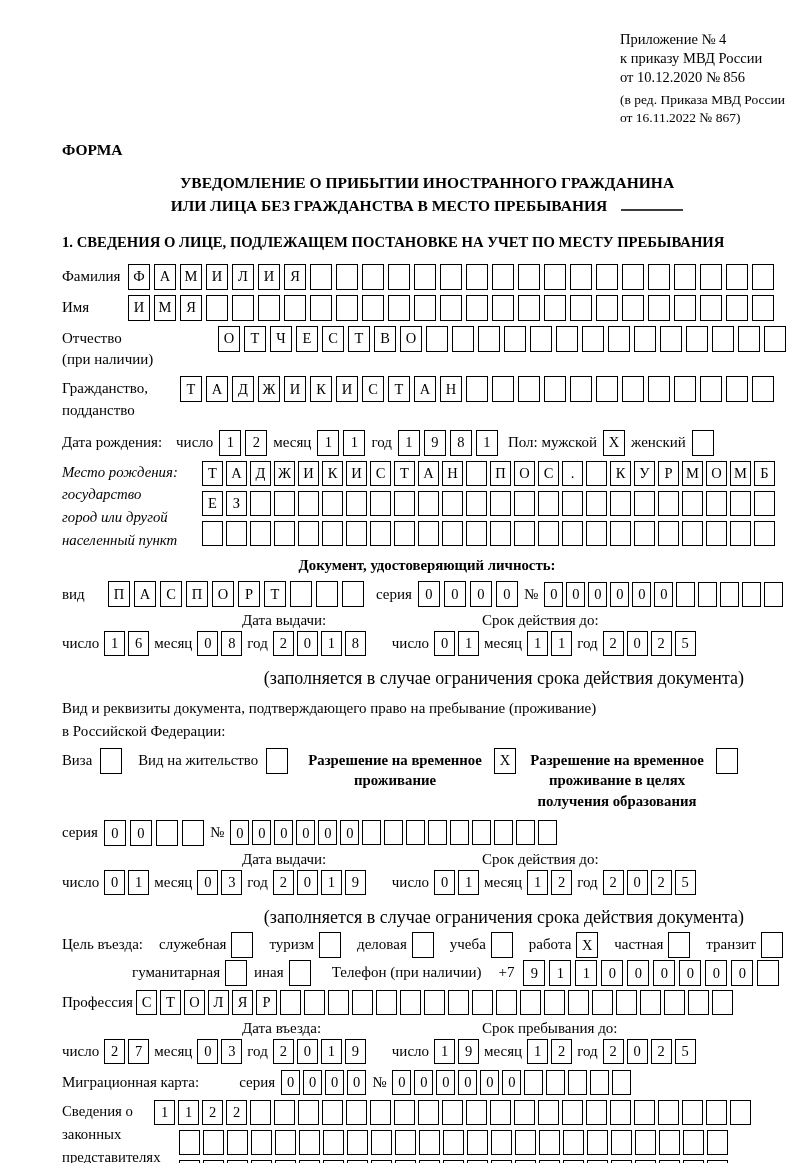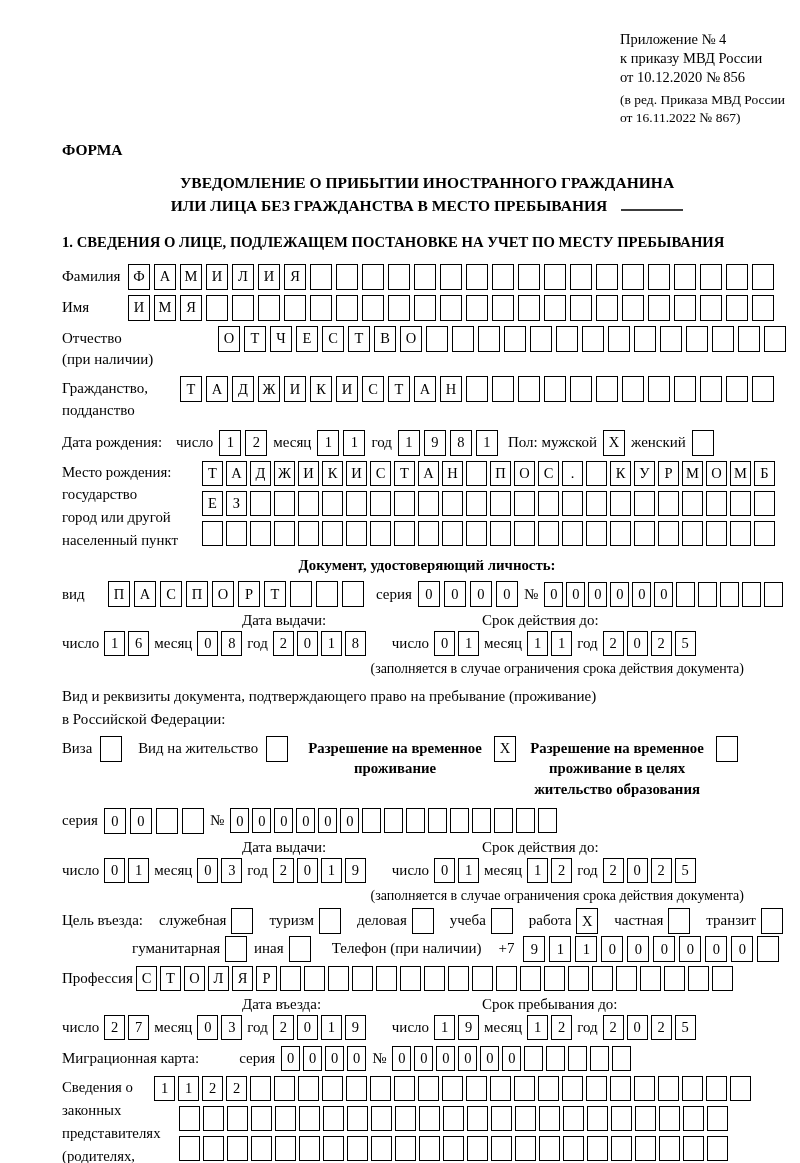--- a/index.html
+++ b/index.html
@@ -17,7 +17,7 @@
   .row-top{align-items:flex-start;}
   .lab{flex:none;}
   .lab2{flex:none;line-height:1.45;padding-top:2px;}
-  .lw66{width:66px;} .lw74{width:74px;} .lw118{width:118px;} .lw140{width:140px;} .lw156{width:156px;}
+  .lw66{width:66px;} .lw74{width:74px;} .lw118{width:118px;} .lw140{width:140px;font-style:italic;} .lw156{width:156px;}
 
   .top-right{margin-left:558px;font-size:14.5px;line-height:1.32;}
   .top-right .ed{font-size:13.5px;margin-top:4px;line-height:1.32;}

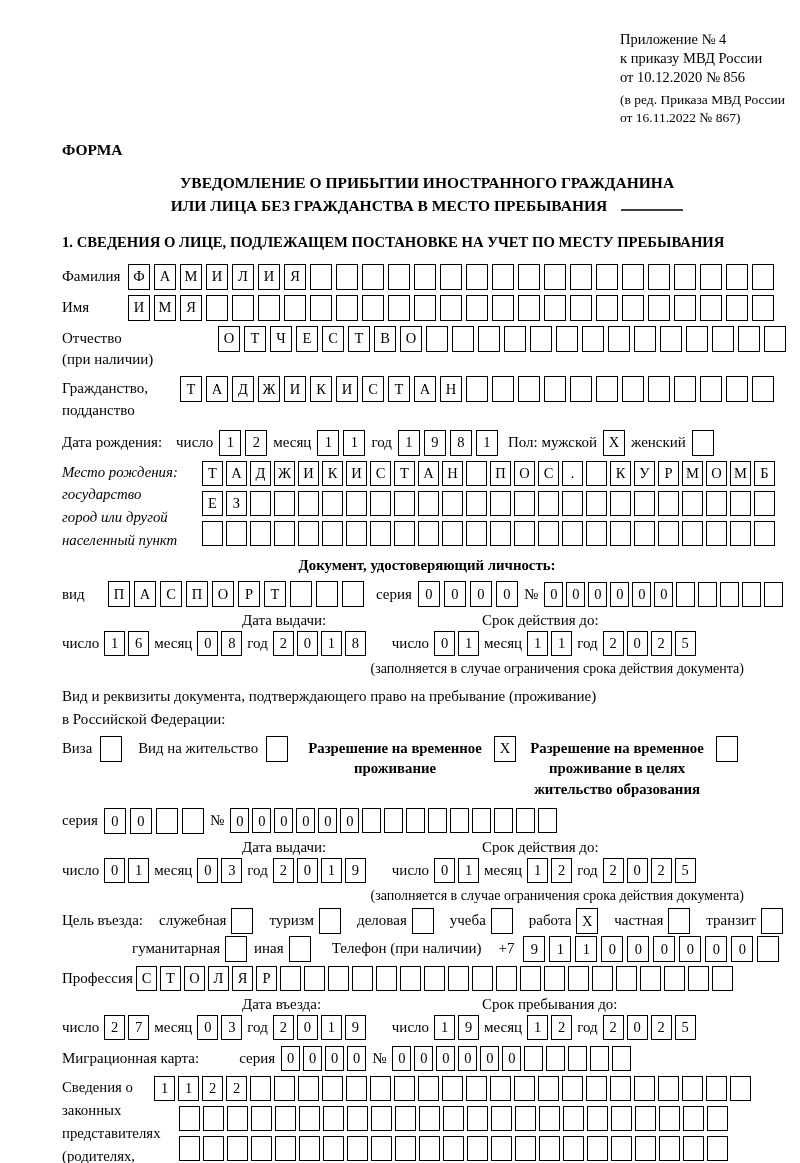--- a/index.html
+++ b/index.html
@@ -40,7 +40,7 @@
   .daterow{display:flex;align-items:center;}
   .dgroup{display:flex;align-items:center;gap:5px;}
   .g2{margin-left:26px;}
-  .note{text-align:right;padding-right:48px;font-size:14px;margin:5px 0 4px;}
+  .note{text-align:right;padding-right:48px;font-size:18px;margin:12px 0 4px;}
 
   .intro{margin:8px 0 2px;line-height:1.55;font-size:15px;}
   .permits{display:flex;align-items:flex-start;margin:4px 0 8px;}

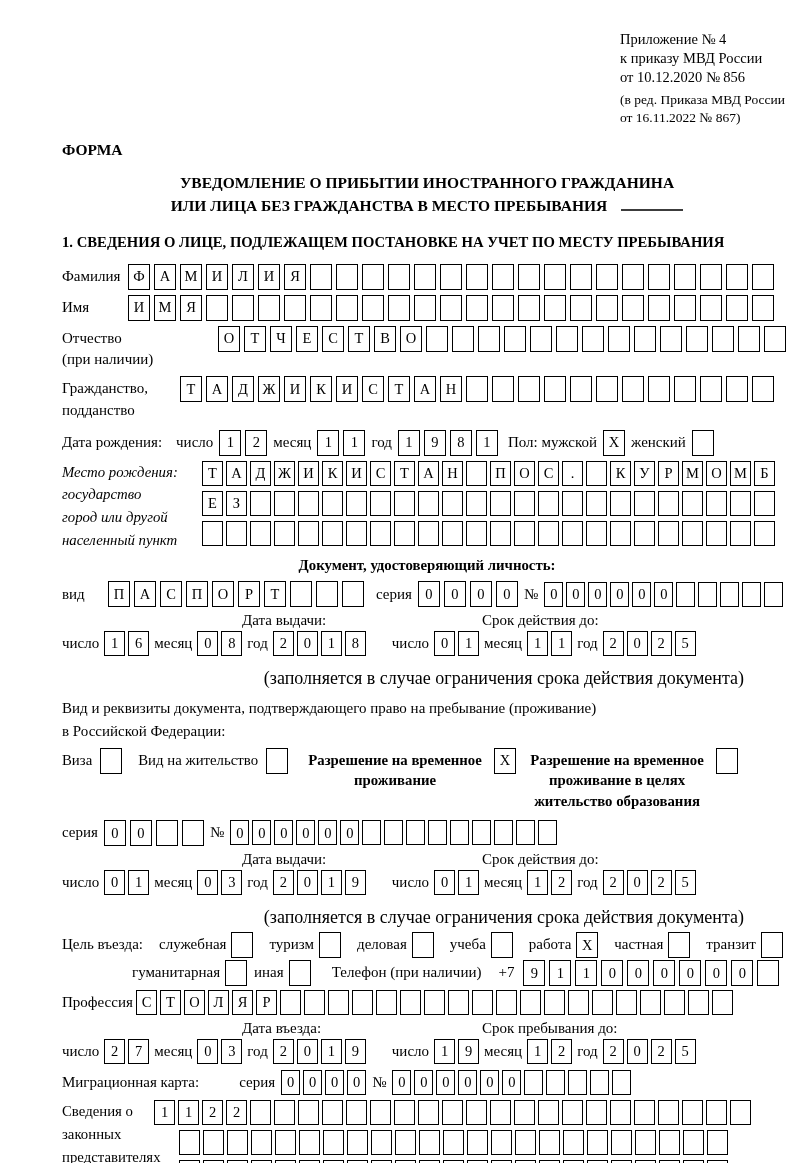--- a/index.html
+++ b/index.html
@@ -444,7 +444,7 @@
       <span class="plab plab-c">
         <span>Разрешение на временное</span>
         <span>проживание в целях</span>
-        <span>жительство образования</span>
+        <span>получения образования</span>
       </span>
       <span class="cells">
           <span class="cell"></span>

